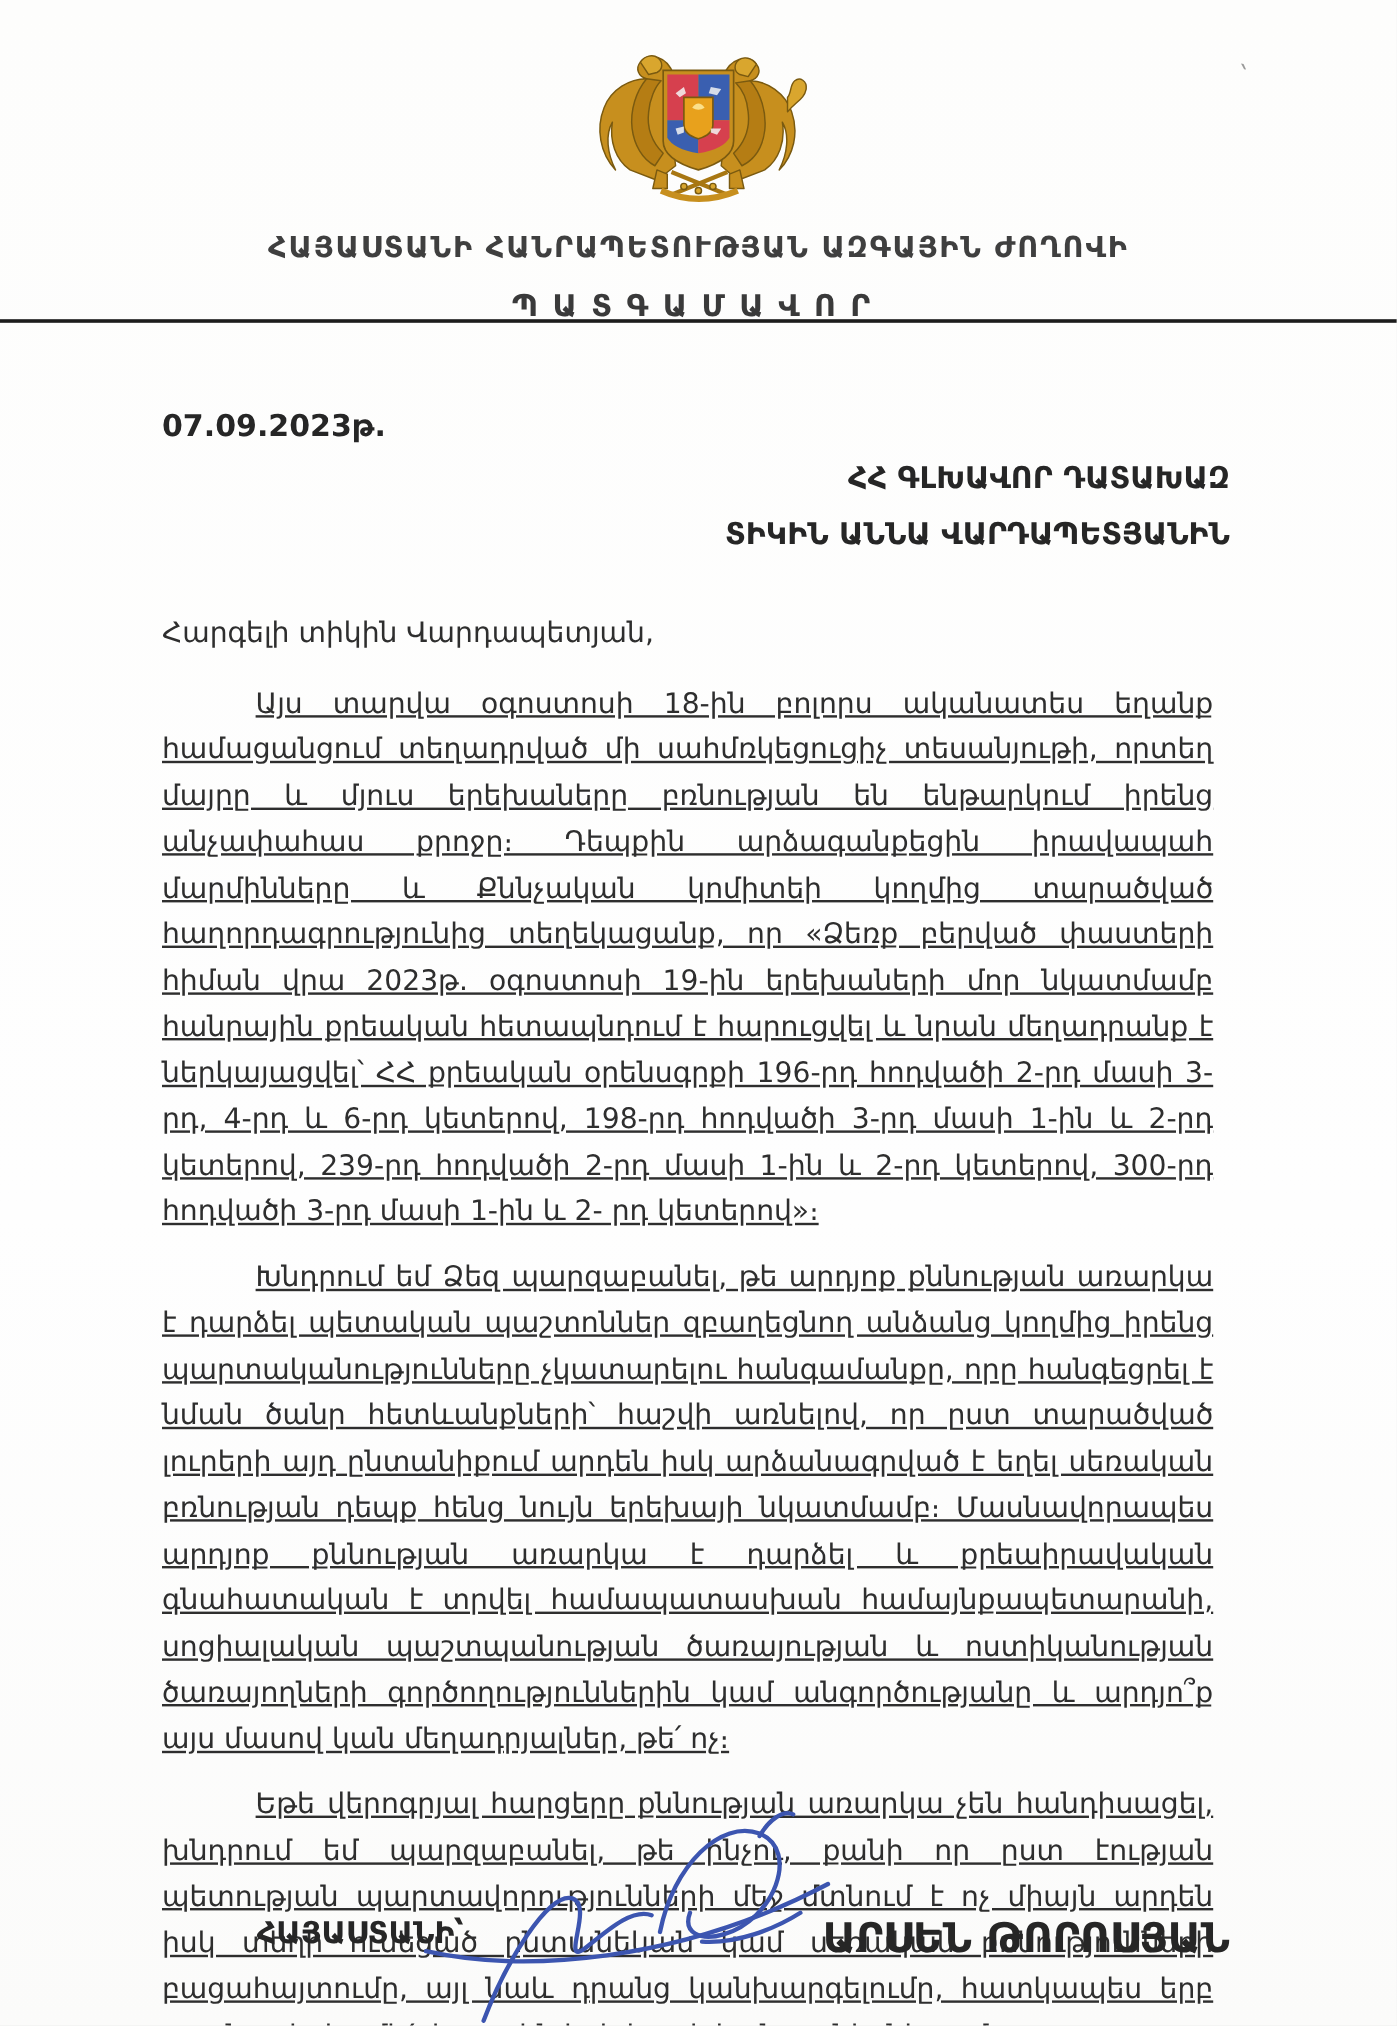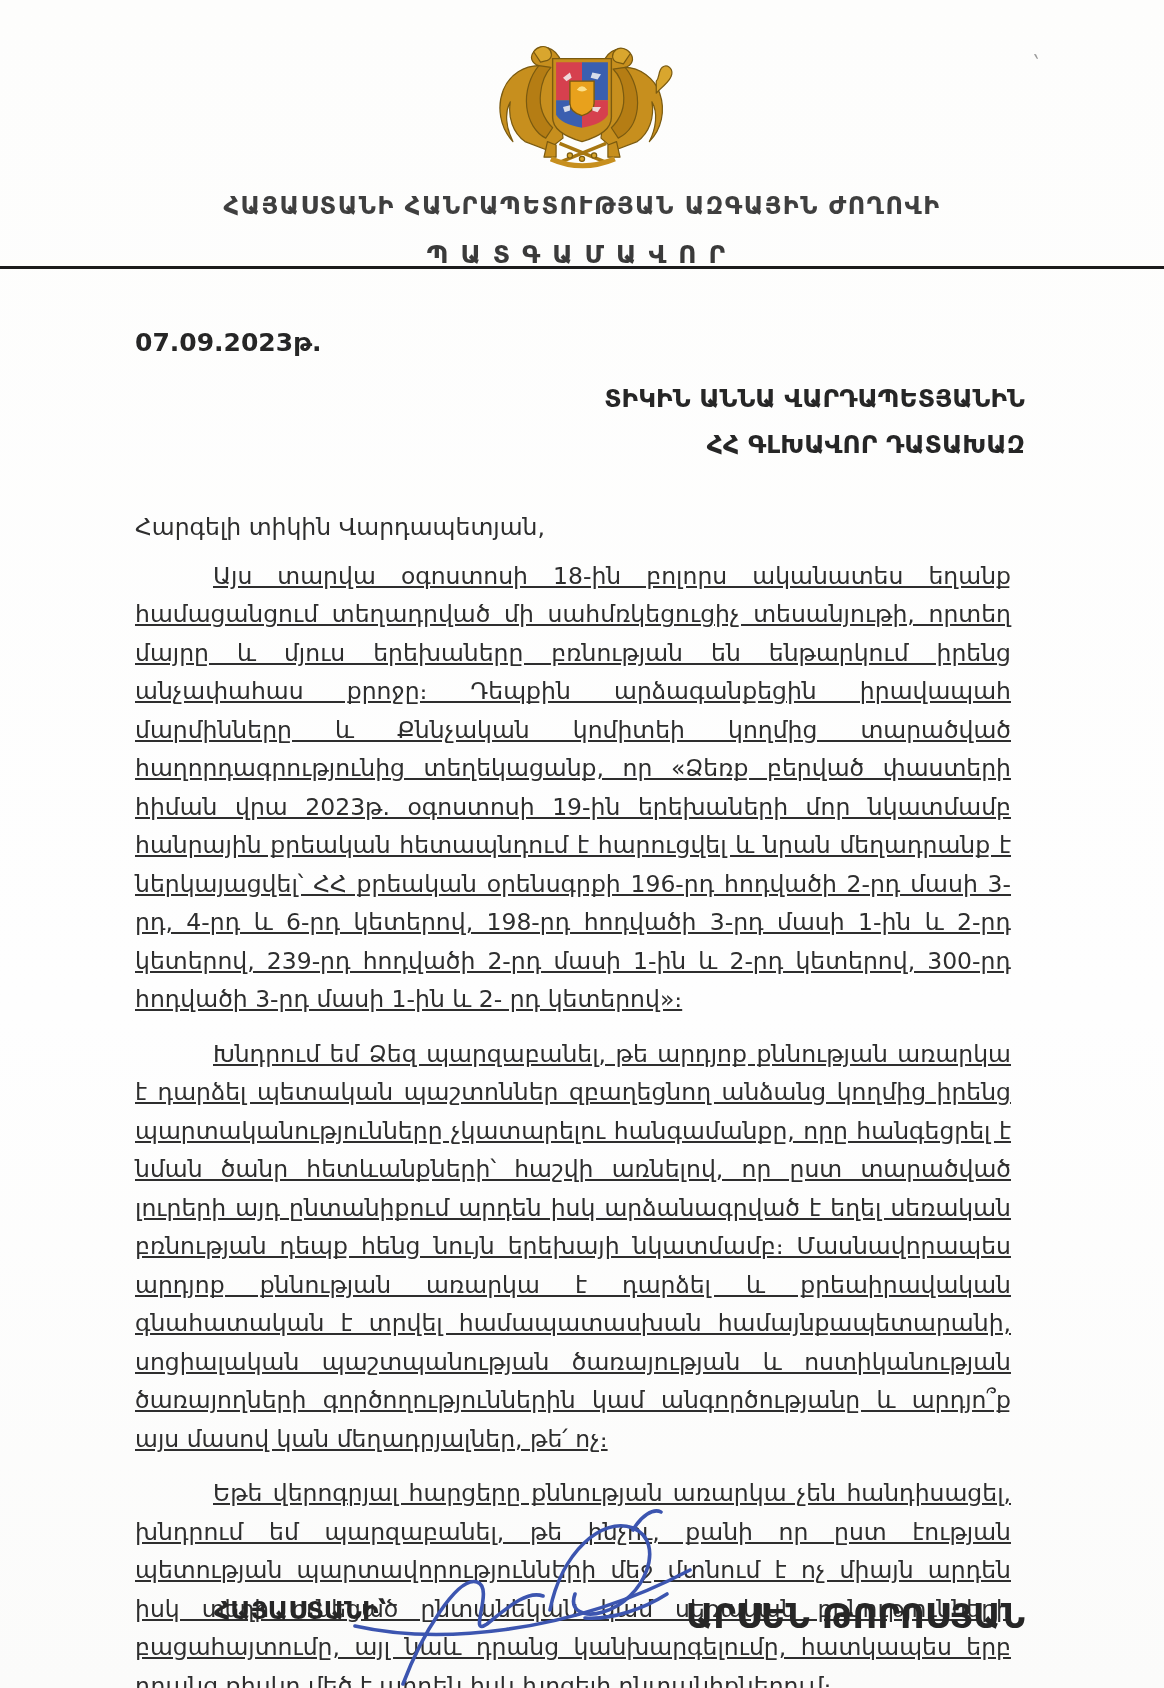--- a/index.html
+++ b/index.html
@@ -41,7 +41,7 @@
   }
   
   .date {
-    position:absolute; top:328px; left:135px;
+    position:absolute; top:340px; left:135px;
     font-size:25px; font-weight:700; color:#262626;
   }
   .addressee {

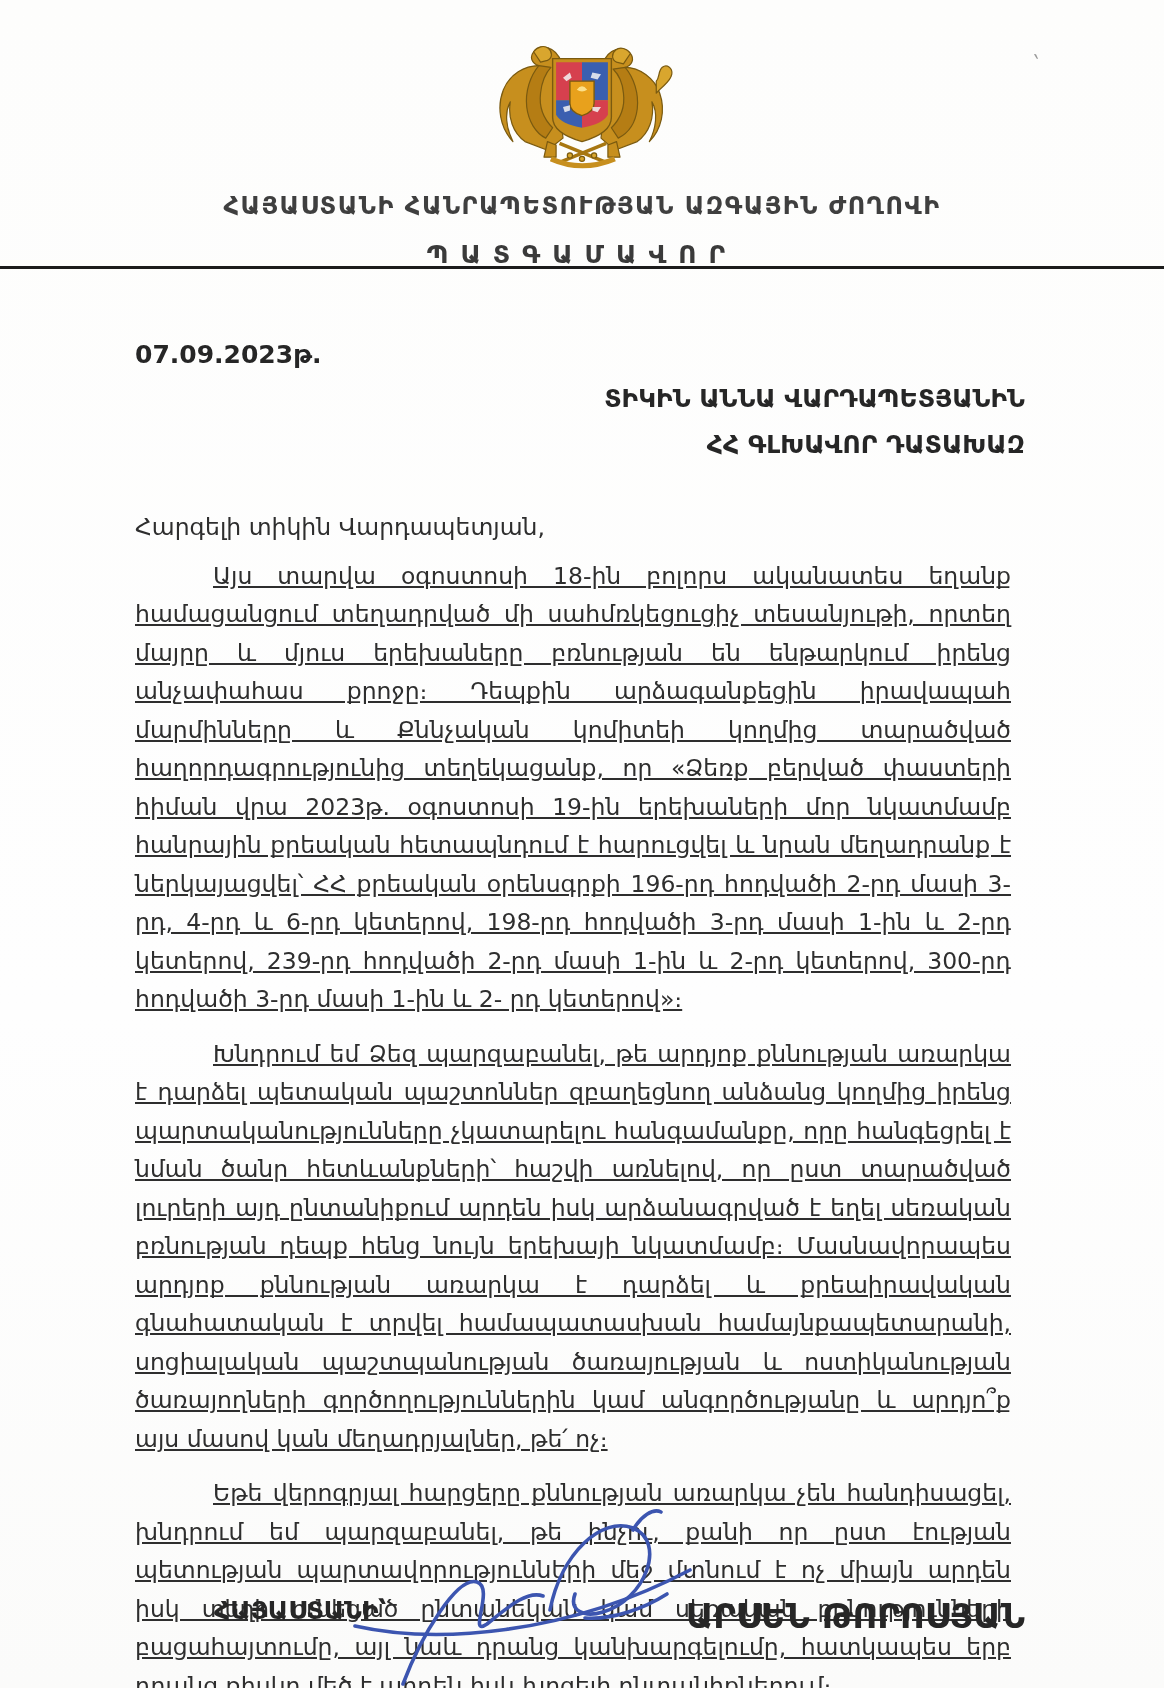--- a/index.html
+++ b/index.html
@@ -135,8 +135,8 @@
   <div class="date">07.09.2023թ.</div>
 
   <div class="addressee">
+    <div>ՀՀ ԳԼԽԱՎՈՐ ԴԱՏԱԽԱԶ</div>
     <div>ՏԻԿԻՆ ԱՆՆԱ ՎԱՐԴԱՊԵՏՅԱՆԻՆ</div>
-    <div>ՀՀ ԳԼԽԱՎՈՐ ԴԱՏԱԽԱԶ</div>
   </div>
 
   <div class="body-text">

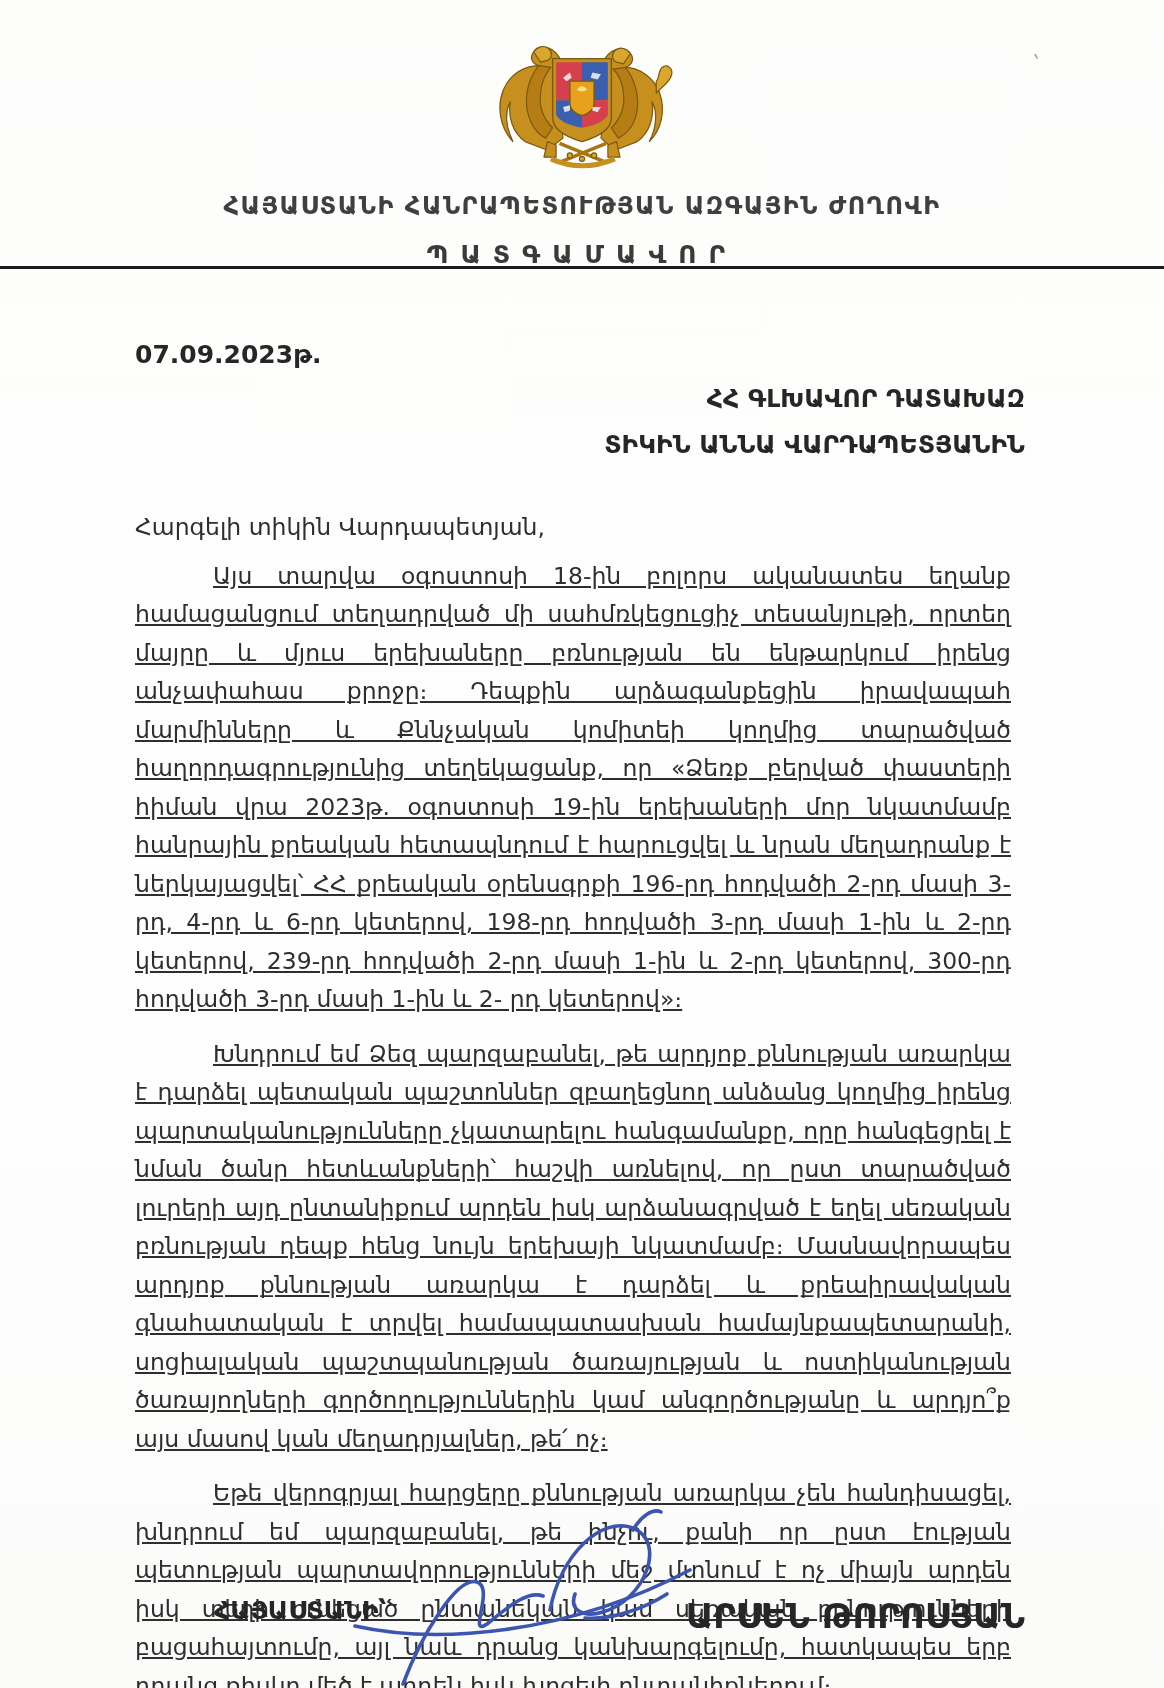--- a/index.html
+++ b/index.html
@@ -55,7 +55,7 @@
     font-size:23.5px; line-height:38.5px; color:#2e2e2e;
     text-align:justify;
   }
-  .salutation { margin:0 0 10px 0; text-align:left; }
+  .salutation { margin:0 0 20px 0; text-align:left; }
   .body-text p.para {
     margin:0 16px 16px 0;
     text-indent:78px;

